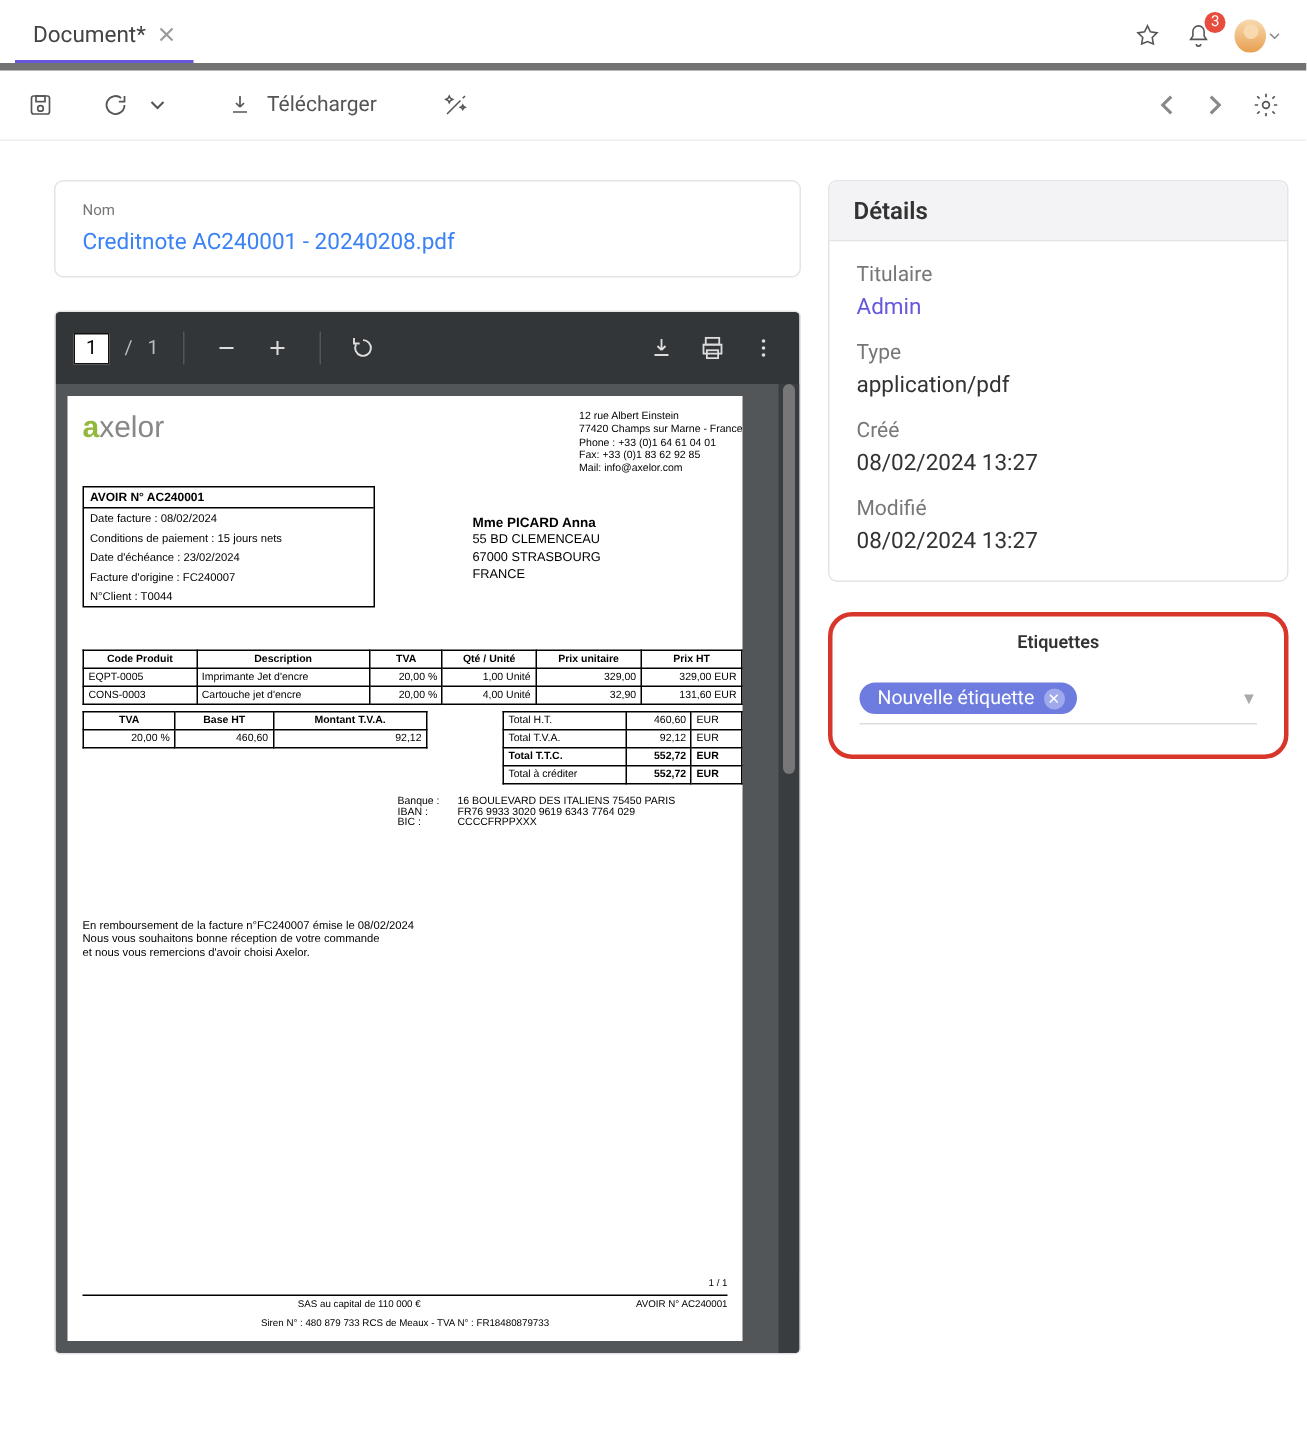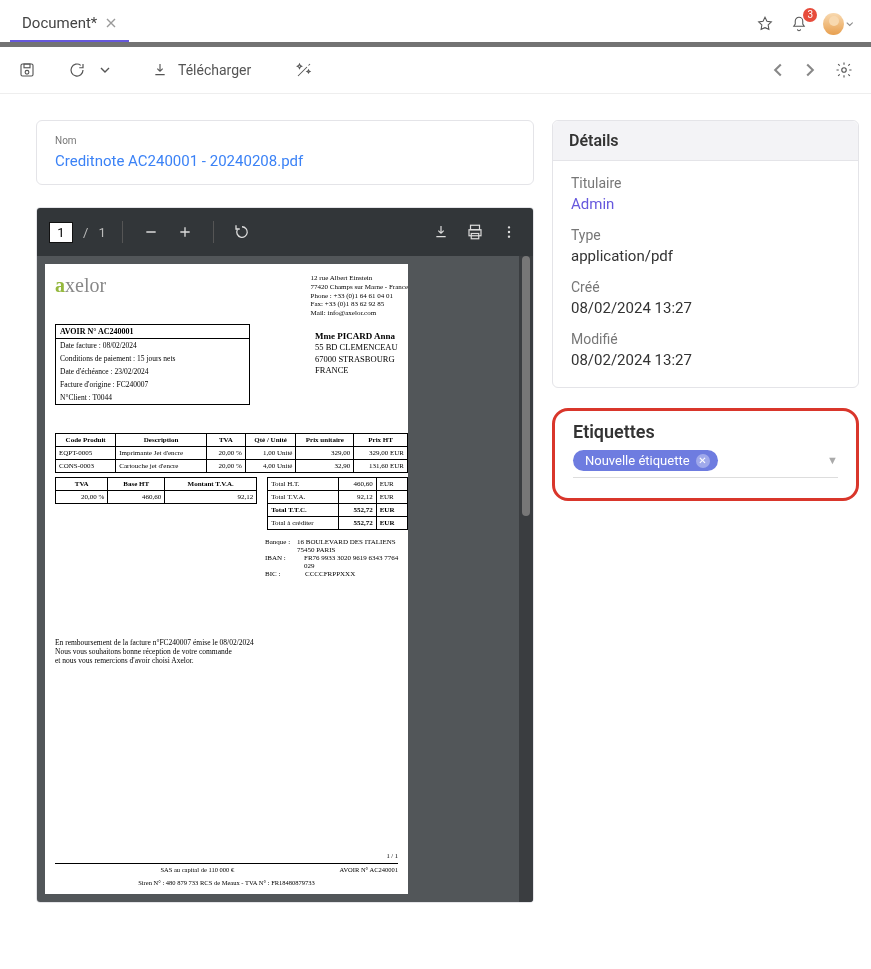--- a/index.html
+++ b/index.html
@@ -43,7 +43,7 @@
   .pdfbody { background:#525659; padding:8px; display:flex; position:relative; }
   .scrollbar { position:absolute; right:0; top:0; bottom:0; width:14px; background:#3a3d40; }
   .scrollbar::after { content:""; position:absolute; left:3px; right:3px; top:0; height:260px; background:#777; border-radius:4px; }
-  .page { background:#fff; width:363px; min-height:630px; padding:10px 0 6px 10px; font-size:8px; color:#000; font-family: Liberation Serif, serif; position:relative; }
+  .page { background:#fff; width:450px; min-height:630px; padding:10px 0 6px 10px; font-size:8px; color:#000; font-family: Liberation Sans, sans-serif; position:relative; }
   
   .doc-head { display:flex; justify-content:space-between; }
   .logo { font-size:20px; font-weight:500; color:#888; }

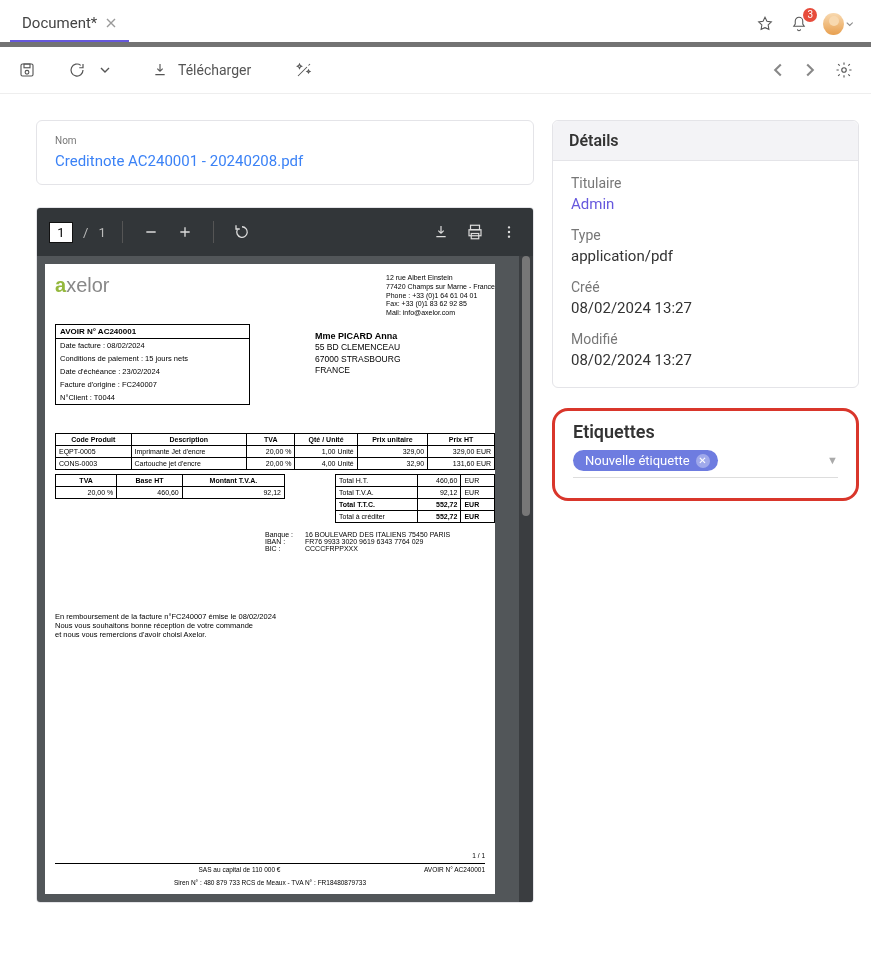--- a/index.html
+++ b/index.html
@@ -52,7 +52,7 @@
   .boxinfo { border:1px solid #000; margin-top:6px; width:195px; }
   .boxinfo .hd { border-bottom:1px solid #000; padding:2px 4px; font-weight:bold; font-size:8px; }
   .boxinfo .row { padding:2px 4px; font-size:7.5px; }
-  .cust { position:absolute; left:270px; top:66px; font-size:8.5px; line-height:1.35; }
+  .cust { position:absolute; left:270px; top:78px; font-size:8.5px; line-height:1.35; }
   .cust b { font-weight:bold; font-size:9px; }
   
   table.dt { border-collapse:collapse; width:100%; margin-top:8px; font-size:7px; }

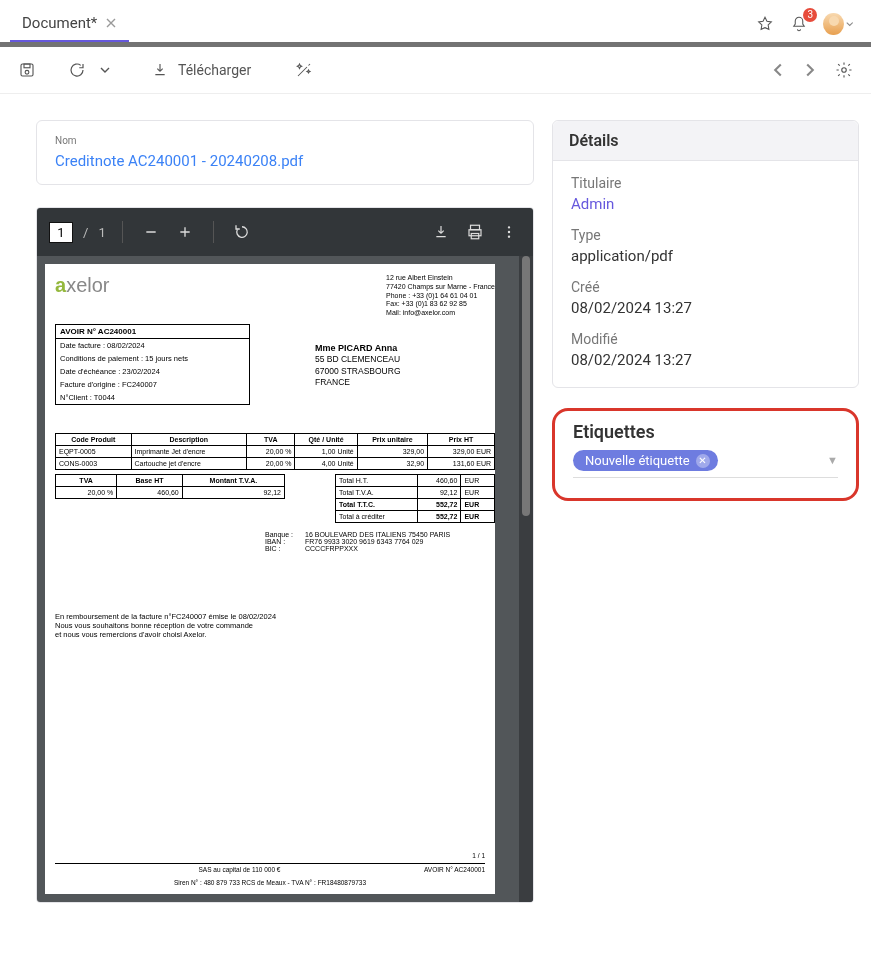--- a/index.html
+++ b/index.html
@@ -83,7 +83,7 @@
   .link { color:#6658dd; }
   
   .tags-panel { border:3px solid #d9362b; border-radius:16px; padding:10px 18px 20px 18px; }
-  .tags-panel .panel-title2 { font-size:18px; font-weight:600; color:#333; margin-bottom:8px; }
+  .tags-panel .panel-title2 { font-size:12px; font-weight:600; color:#333; margin-bottom:20px;text-align:center; }
   .tagrow { display:flex; align-items:center; border-bottom:1px solid #ddd; padding-bottom:6px; }
   .tag { background:#6e7ce0; color:#fff; border-radius:12px; padding:3px 8px 3px 12px; font-size:13px; display:flex; align-items:center; gap:6px; }
   .tag .x { background:rgba(255,255,255,.35); border-radius:50%; width:14px; height:14px; display:flex; align-items:center; justify-content:center; font-size:10px; cursor:pointer; }

